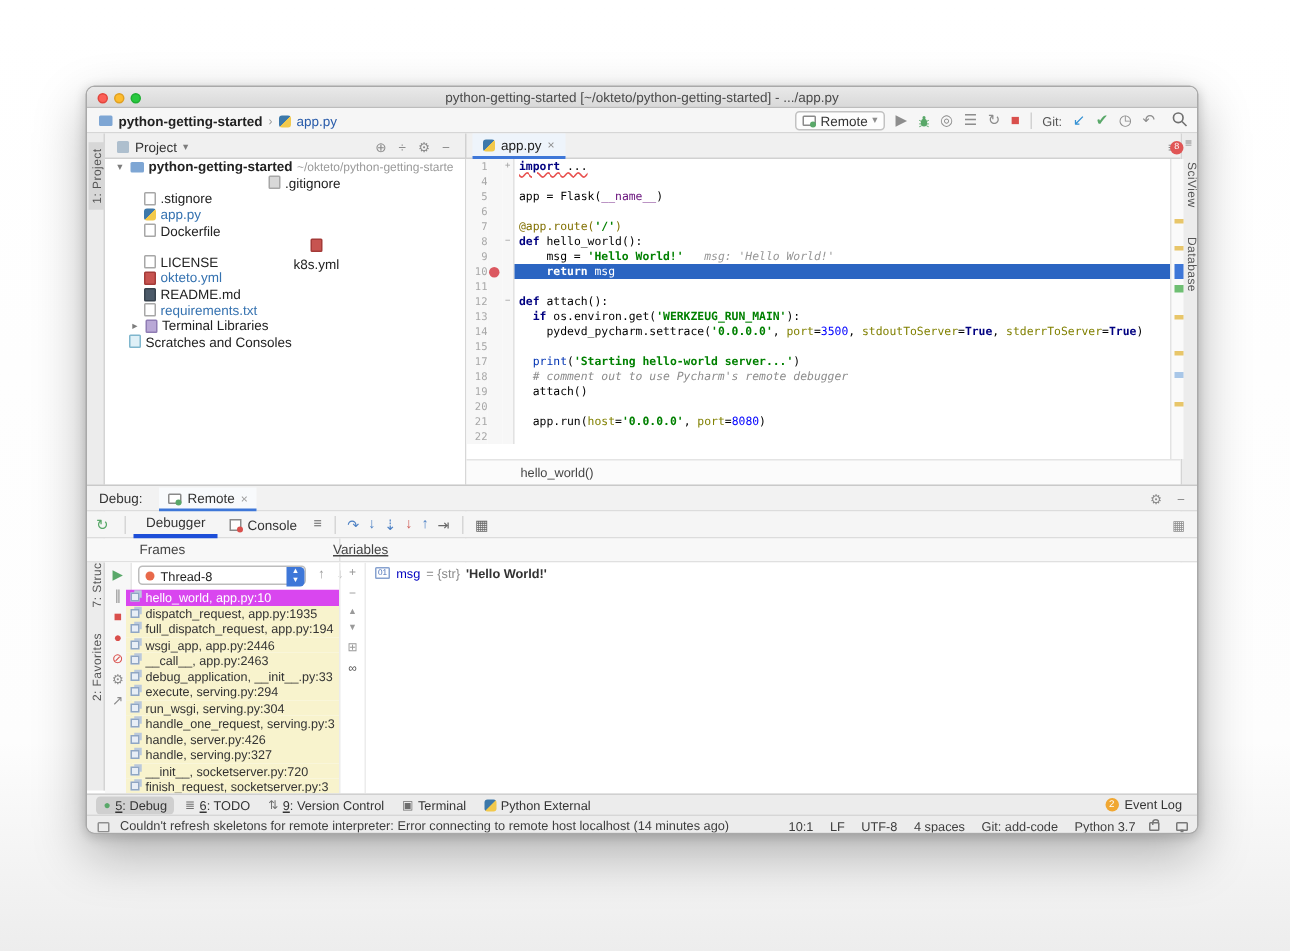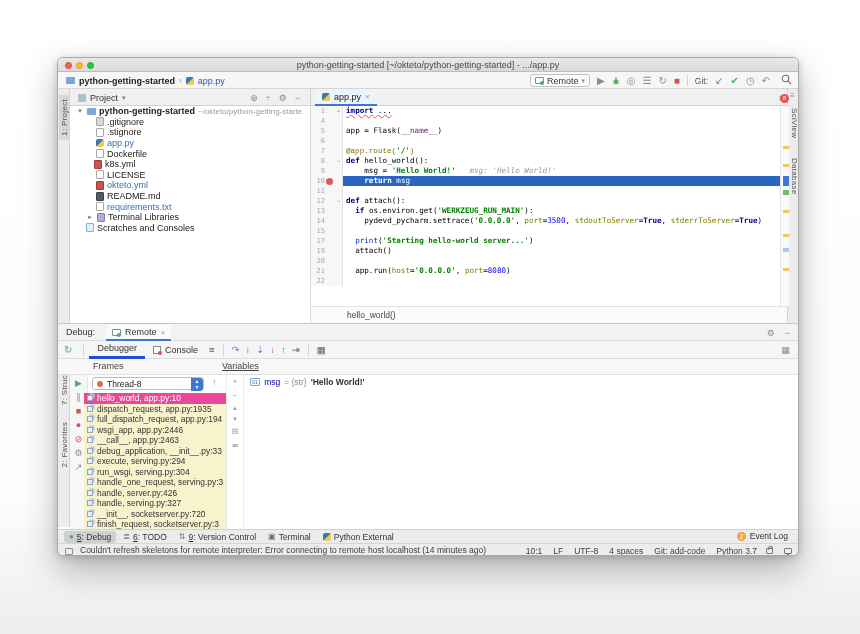--- a/index.html
+++ b/index.html
@@ -209,7 +209,7 @@
         <span class="lbl" style="font-weight: bold;">python-getting-started</span>
         <span class="path">~/okteto/python-getting-starte</span>
       </div>
-      <div class="trow" style="padding-left: 26px;">
+      <div class="trow" style="padding-left: 26px; justify-content: center;">
         <span class="ficon git"></span>
         <span class="lbl">.gitignore</span>
       </div>

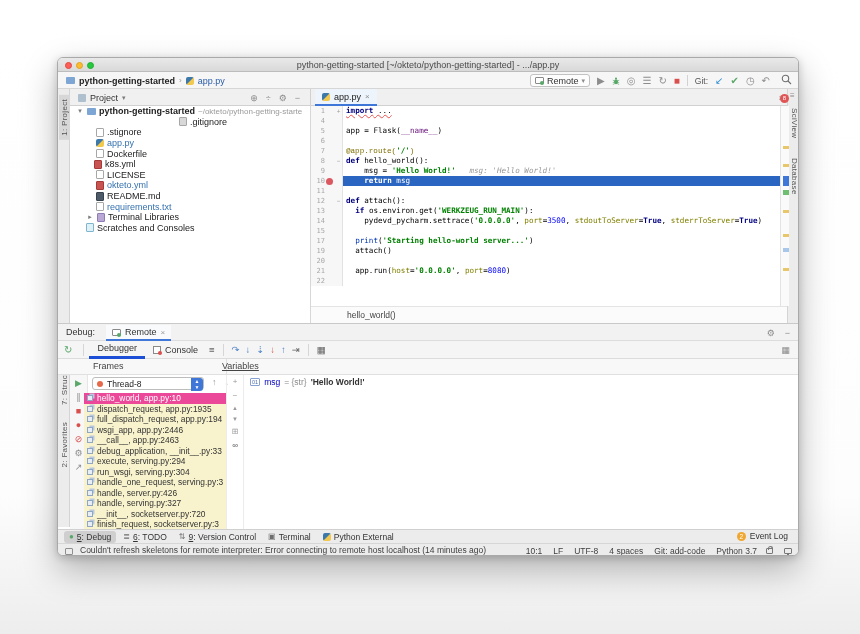--- a/index.html
+++ b/index.html
@@ -68,7 +68,7 @@
   .crow.cur .ltext { background:#2b65c2; color:#fff; }
   .crow.cur .sg { color:#fff !important; }
   .sg.p{color:#000;} .sg.k{color:#000080;font-weight:bold;} .sg.s{color:#008000;font-weight:bold;}
-  .sg.n{color:#0000ff;} .sg.c{color:#8c8c8c;font-style:italic;} .sg.d{color:#806f00;font-family:Liberation Mono, monospace;}
+  .sg.n{color:#0000ff;} .sg.c{color:#8c8c8c;font-style:italic;} .sg.d{color:#806f00;}
   .sg.a{color:#808000;} .sg.u{color:#660e7a;} .sg.h{color:#969696;font-style:italic;} .sg.b{color:#0033b3;}
   .sg.f{text-decoration:underline; text-decoration-style:wavy; text-decoration-color:#e8514f; }
   .estripe { position:absolute; left:722px; top:48px; width:9px; height:200px; background:#fafafa; border-left:1px solid #e3e3e3; }

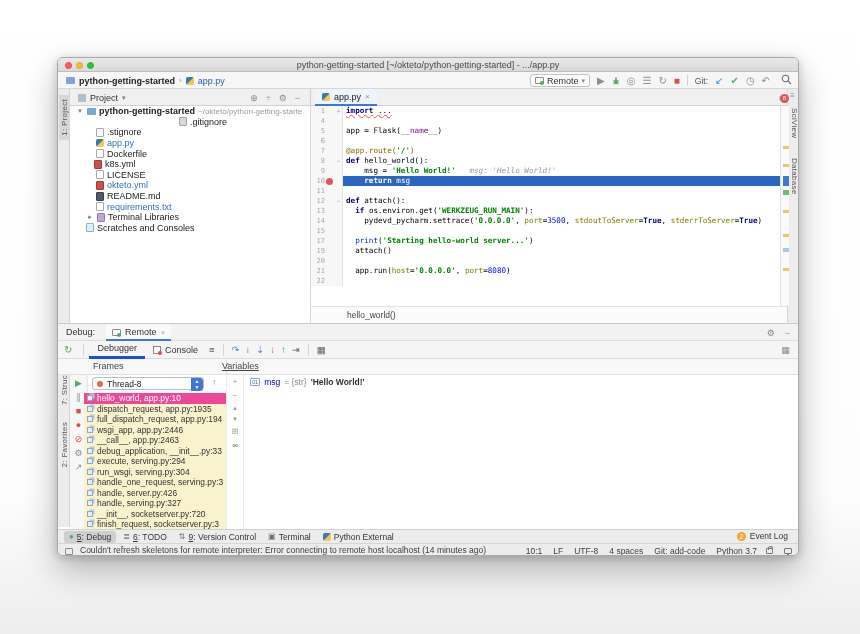--- a/index.html
+++ b/index.html
@@ -225,7 +225,7 @@
         <span class="ficon "></span>
         <span class="lbl">Dockerfile</span>
       </div>
-      <div class="trow" style="padding-left: 24px;">
+      <div class="trow" style="padding-left: 42px; flex-direction: column;">
         <span class="ficon yml"></span>
         <span class="lbl">k8s.yml</span>
       </div>

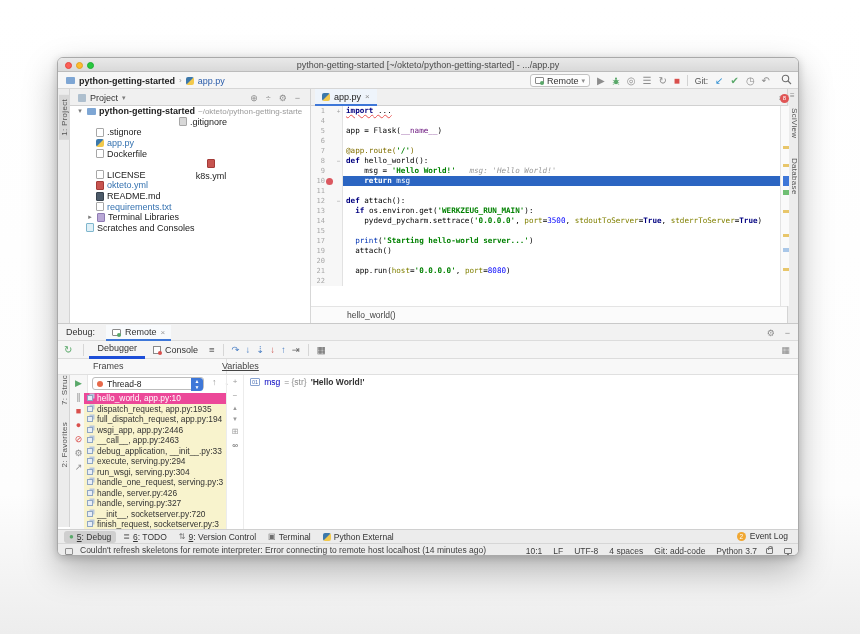--- a/index.html
+++ b/index.html
@@ -280,6 +280,7 @@
       <div class="crow"><span class="lnum">14</span><span class="lmark"></span><span class="lfold"></span><span class="ltext"><span class="sg p">    pydevd_pycharm.settrace(</span><span class="sg s">'0.0.0.0'</span><span class="sg p">, </span><span class="sg a">port</span><span class="sg p">=</span><span class="sg n">3500</span><span class="sg p">, </span><span class="sg a">stdoutToServer</span><span class="sg p">=</span><span class="sg k">True</span><span class="sg p">, </span><span class="sg a">stderrToServer</span><span class="sg p">=</span><span class="sg k">True</span><span class="sg p">)</span></span></div>
       <div class="crow"><span class="lnum">15</span><span class="lmark"></span><span class="lfold"></span><span class="ltext"></span></div>
       <div class="crow"><span class="lnum">17</span><span class="lmark"></span><span class="lfold"></span><span class="ltext"><span class="sg p">  </span><span class="sg b">print</span><span class="sg p">(</span><span class="sg s">'Starting hello-world server...'</span><span class="sg p">)</span></span></div>
+      <div class="crow"><span class="lnum">18</span><span class="lmark"></span><span class="lfold"></span><span class="ltext"><span class="sg c">  # comment out to use Pycharm's remote debugger</span></span></div>
       <div class="crow"><span class="lnum">19</span><span class="lmark"></span><span class="lfold"></span><span class="ltext"><span class="sg p">  attach()</span></span></div>
       <div class="crow"><span class="lnum">20</span><span class="lmark"></span><span class="lfold"></span><span class="ltext"></span></div>
       <div class="crow"><span class="lnum">21</span><span class="lmark"></span><span class="lfold"></span><span class="ltext"><span class="sg p">  app.run(</span><span class="sg a">host</span><span class="sg p">=</span><span class="sg s">'0.0.0.0'</span><span class="sg p">, </span><span class="sg a">port</span><span class="sg p">=</span><span class="sg n">8080</span><span class="sg p">)</span></span></div>

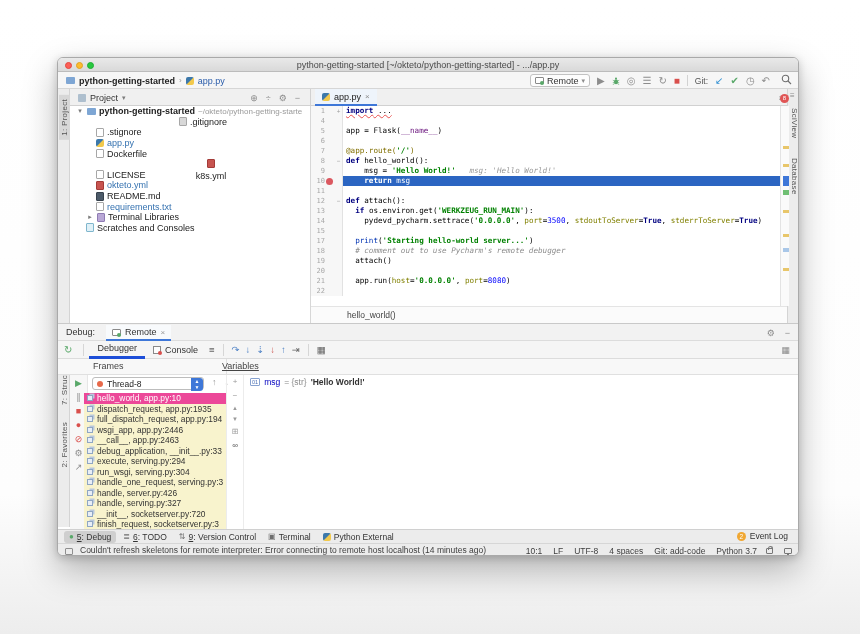--- a/index.html
+++ b/index.html
@@ -103,7 +103,7 @@
   .updown { position:absolute; left:120px; top:0; display:flex; gap:8px; color:#9c9c9c; font-size:9px; }
   .frames { position:absolute; left:14px; top:18px; width:142px; height:136px; overflow:hidden; font-size:8.4px; }
   .frow { height:10.5px; display:flex; align-items:center; gap:4px; background:#f8f3cd; color:#333; white-space:nowrap; padding-left:3px; }
-  .frow.sel { background:#ec4899; color:#fff; }
+  .frow.sel { background:#d946ef; color:#fff; }
   .fico { width:6px; height:6px; border:1px solid #8fa6c4; background:#e8eef6; box-shadow:2px -2px 0 -0.5px #b9c8dc; flex:0 0 auto; }
   .midstrip { position:absolute; left:156px; top:0; width:18px; height:154px; border-left:1px solid #ececec; border-right:1px solid #ececec; display:flex; flex-direction:column; align-items:center; padding-top:2px; gap:5px; color:#9a9a9a; font-size:8px; }
   .vars { position:absolute; left:176px; top:0; right:0; height:154px; font-size:8.5px; }

